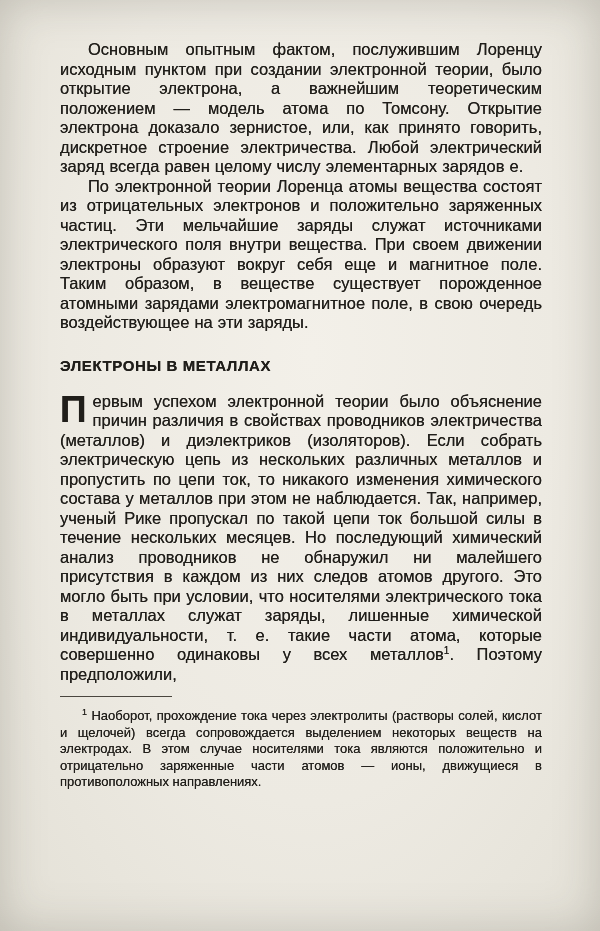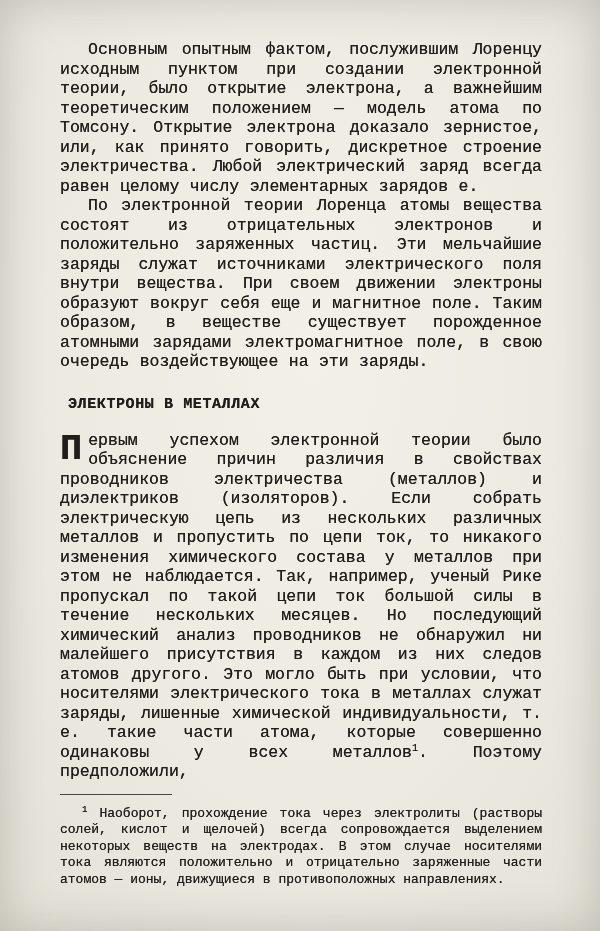--- a/index.html
+++ b/index.html
@@ -15,7 +15,7 @@
     padding: 40px 58px 24px 60px;
     background: radial-gradient(ellipse at 52% 38%, #f3f0e9 0%, #edeae2 55%, #e3e0d6 100%);
     box-shadow: inset 0 0 46px rgba(95, 90, 78, 0.28);
-    font-family: Liberation Mono, monospace;
+    font-family: Liberation Sans, sans-serif;
     color: #201e1a;
     overflow: hidden;
   }

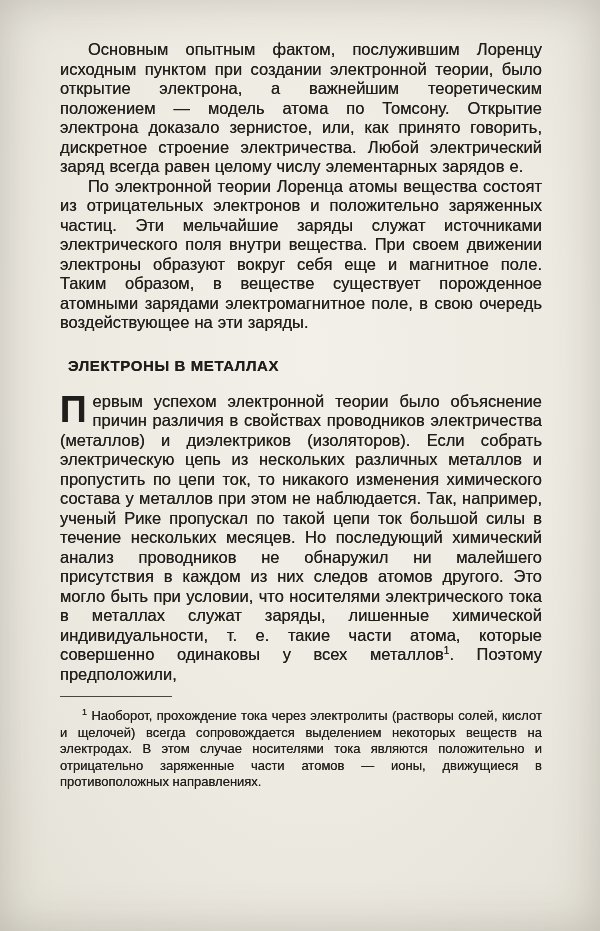--- a/index.html
+++ b/index.html
@@ -33,7 +33,7 @@
     hyphens: auto;
   }
   .section-heading {
-    margin: 24px 0 17px 8px;
+    margin: 24px 0 17px 0;
     font-size: 15px;
     line-height: 18px;
     font-weight: bold;

